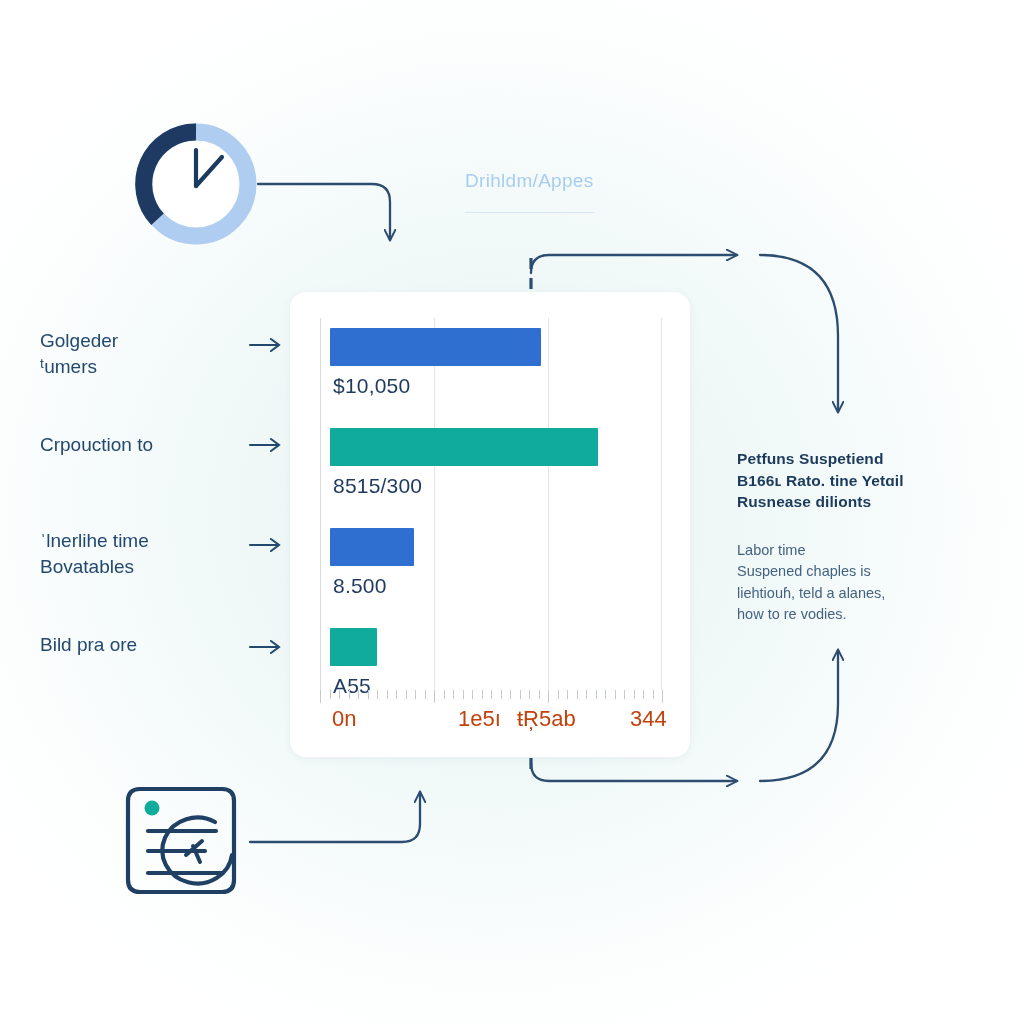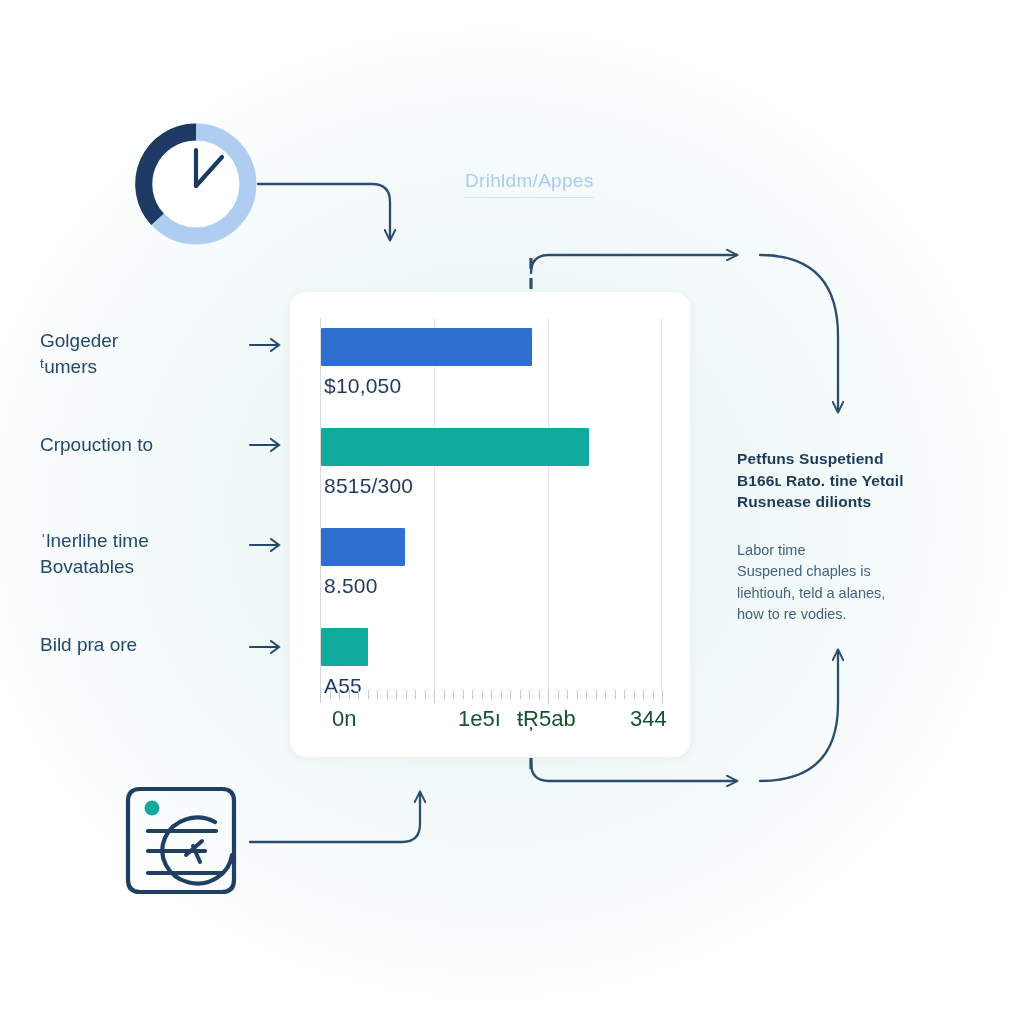--- a/index.html
+++ b/index.html
@@ -56,7 +56,7 @@
   
   #title{
     left:465px;top:170px;font-size:19px;color:#a8cdef;
-    letter-spacing:.3px;border-bottom:1.5px solid #d4e6f7;padding-bottom:5px;
+    letter-spacing:.3px;border-bottom:1.5px solid #d4e6f7;padding-bottom:20px;
   }
 
   

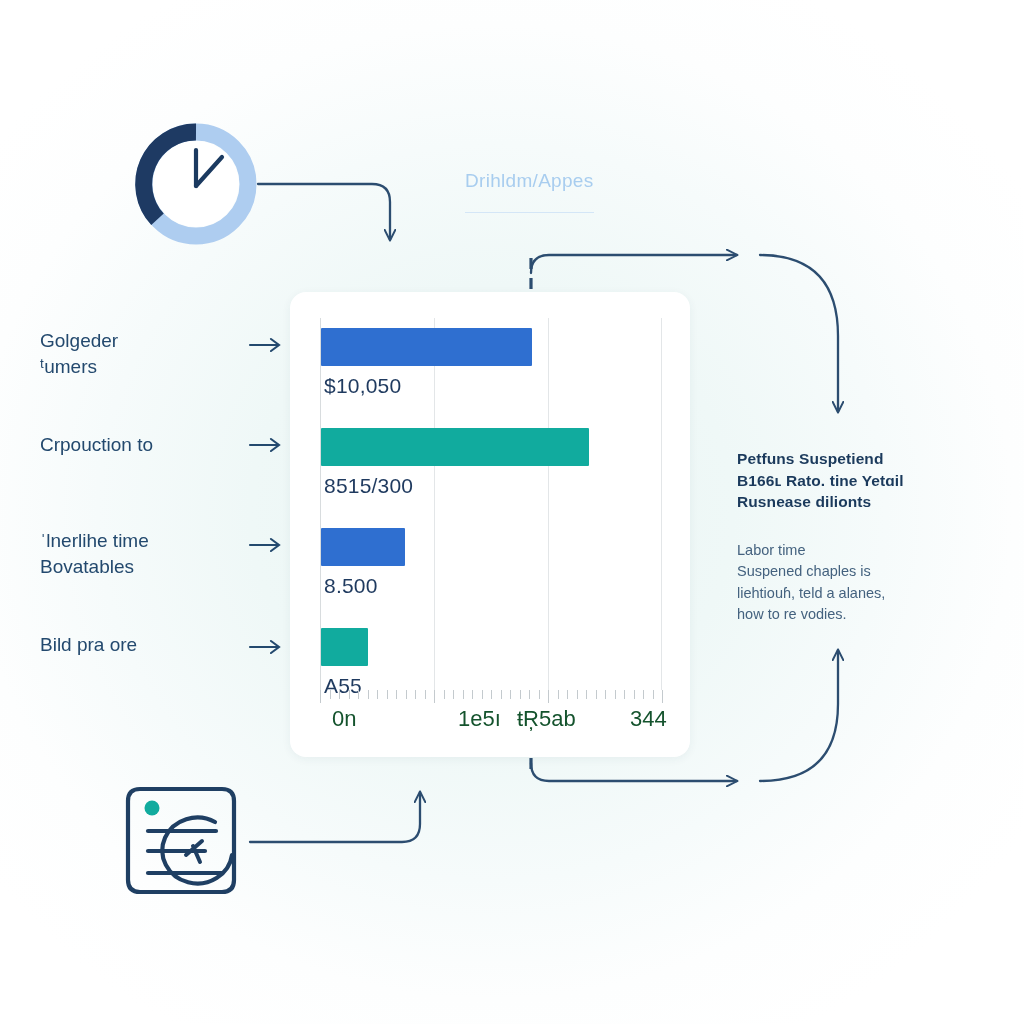--- a/index.html
+++ b/index.html
@@ -30,7 +30,7 @@
   .gridline{position:absolute;top:0;width:1px;height:372px;background:#e3e6e8;}
   .axisline{position:absolute;left:0;top:0;width:1px;height:372px;background:#d8dcde;}
 
-  .barrow{position:absolute;left:0;width:100%;}
+  .barrow{position:absolute;left:9px;width:100%;}
   .bar{position:absolute;left:1px;height:38px;border-radius:1px;}
   .barval{
     position:absolute;left:4px;font-size:21px;color:#1f3a5f;

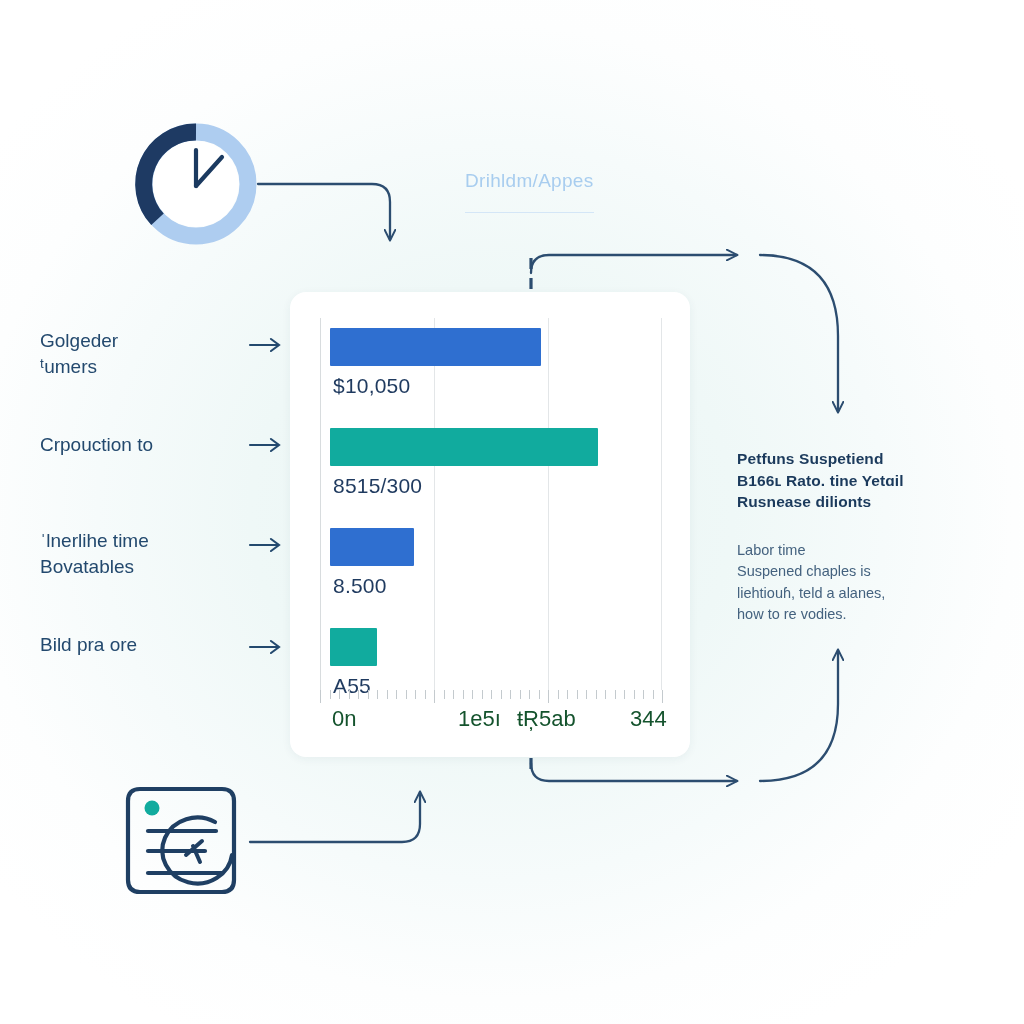--- a/index.html
+++ b/index.html
@@ -45,7 +45,7 @@
 
   
   #xlabels{position:absolute;left:20px;top:414px;width:362px;height:34px;}
-  .xlab{position:absolute;top:0;font-size:22px;color:#14532d;white-space:nowrap;}
+  .xlab{position:absolute;top:0;font-size:22px;color:#c2410c;white-space:nowrap;}
 
   
   .catlabel{

